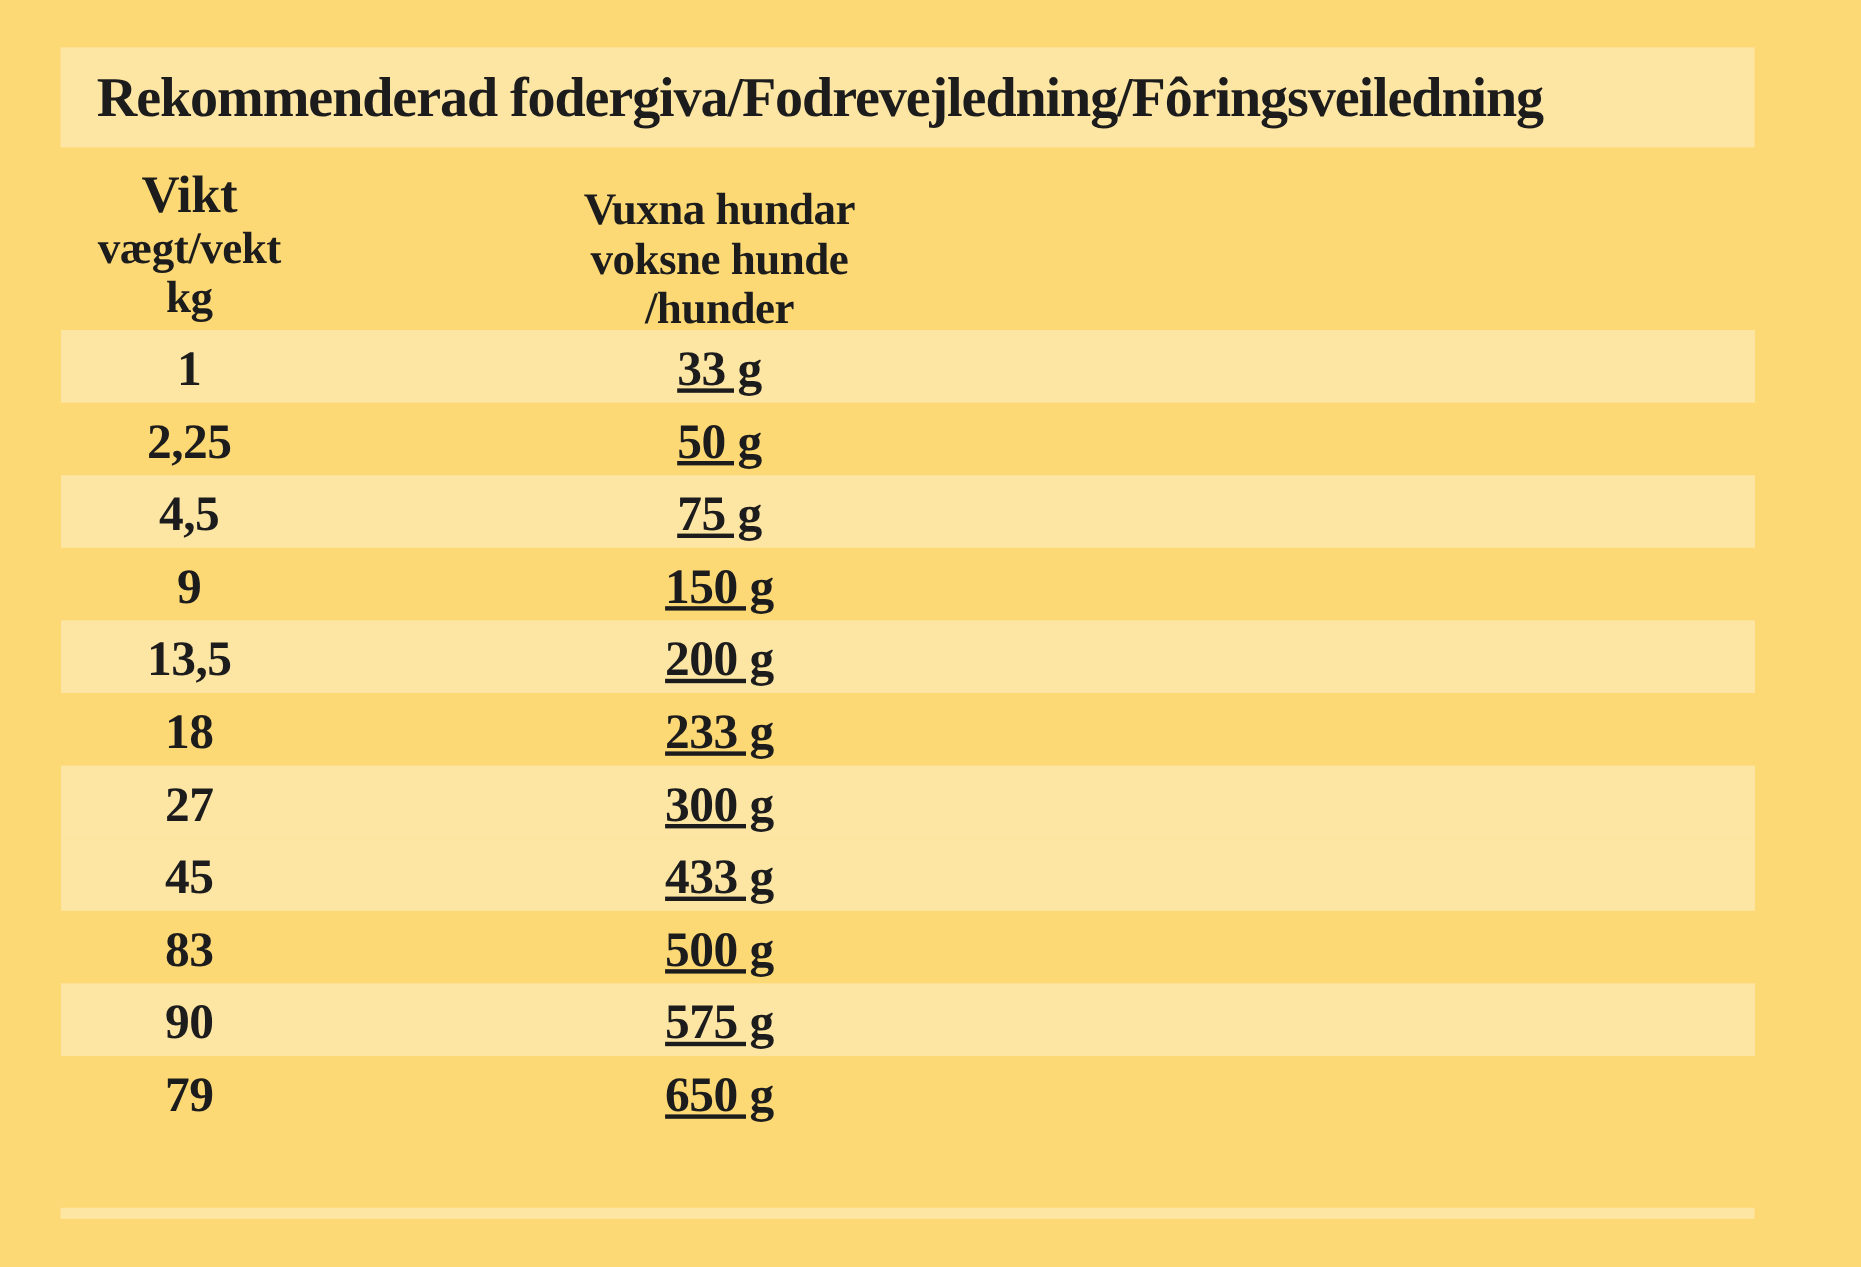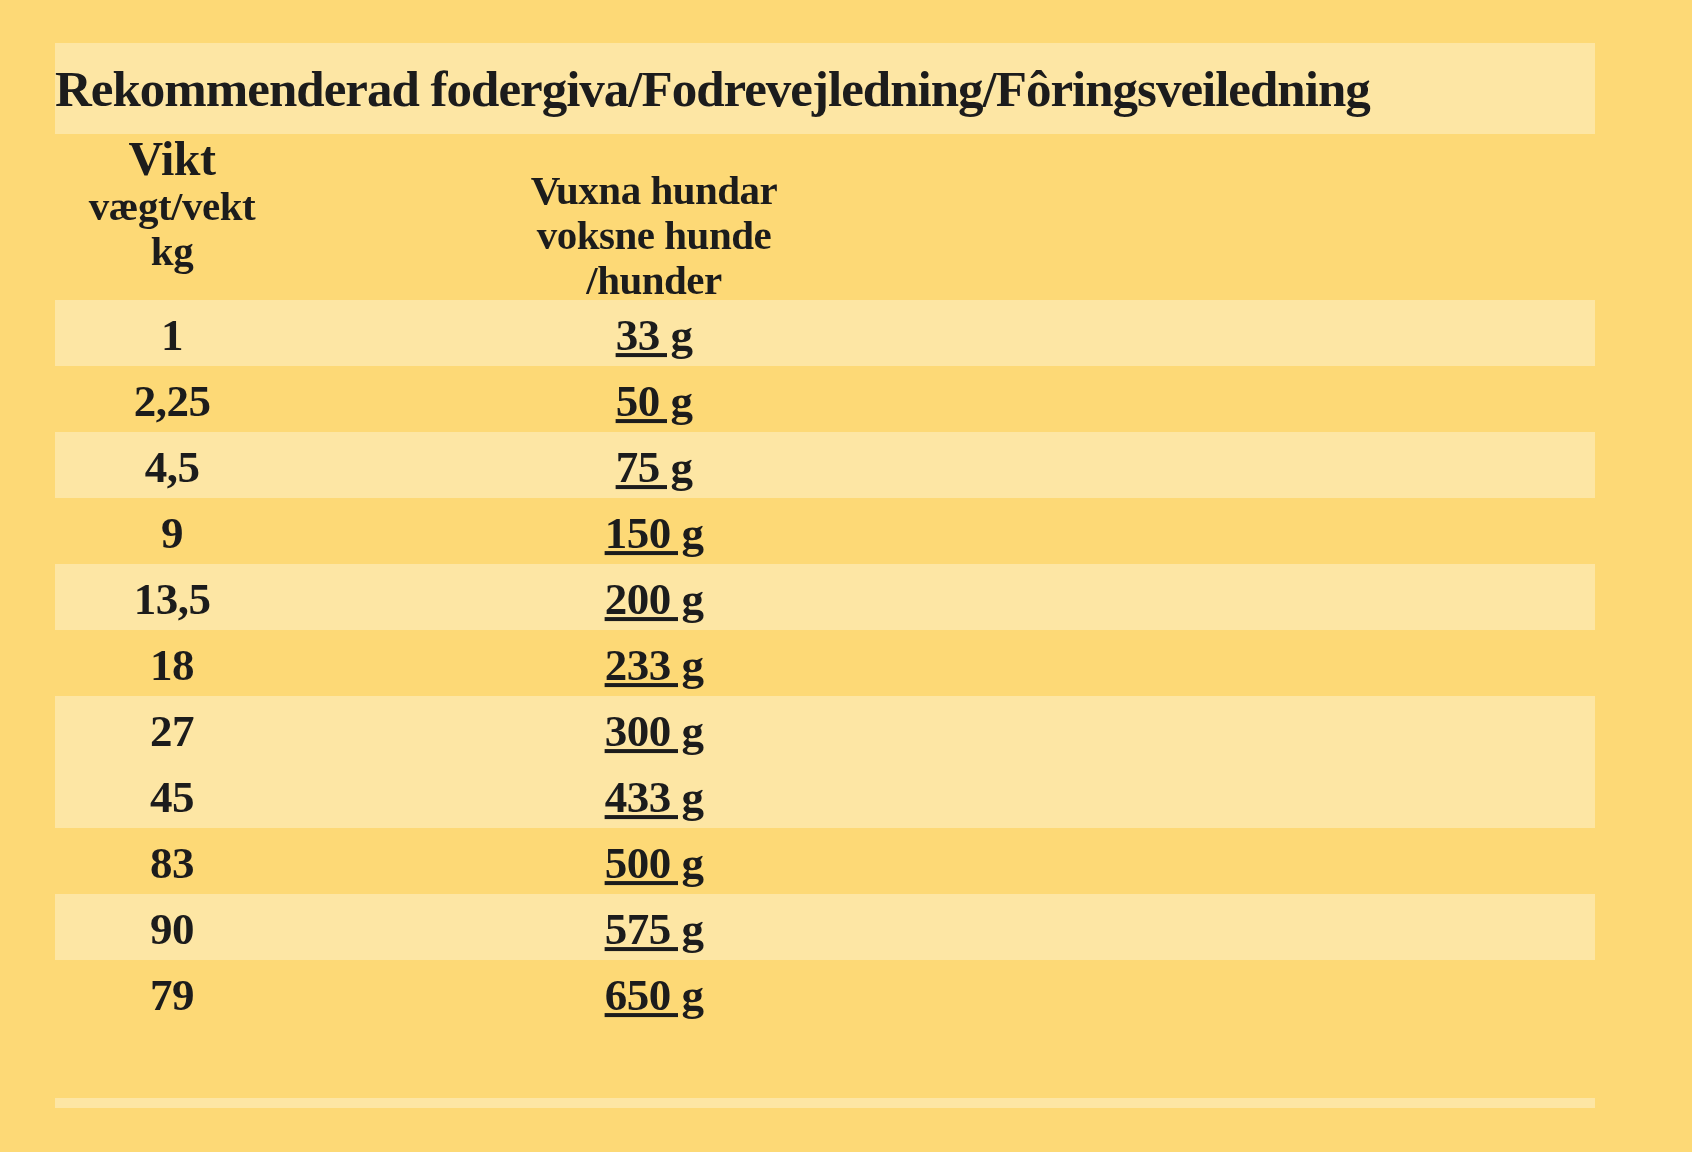--- a/index.html
+++ b/index.html
@@ -24,6 +24,7 @@
     align-items: center;
   }
   .title {
+    padding-left: 33px;
     font-size: 51px;
     font-weight: bold;
     letter-spacing: -1px;

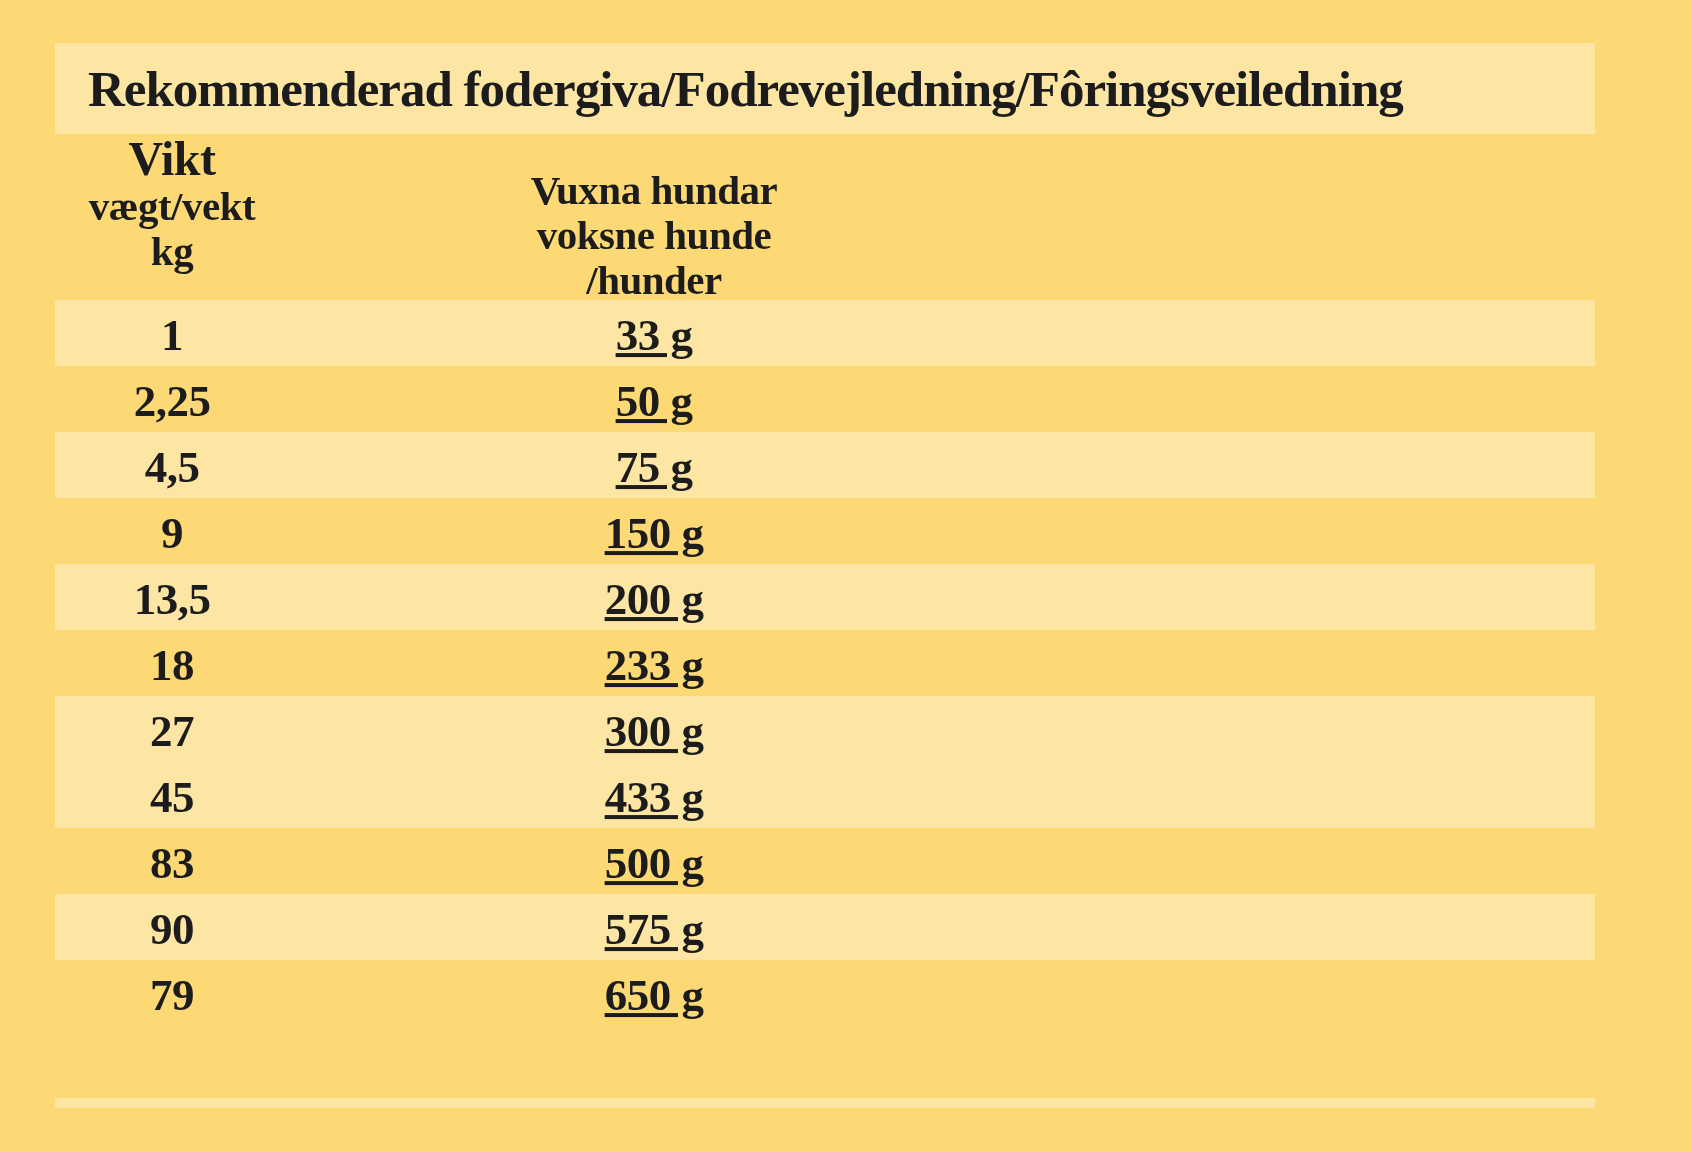--- a/index.html
+++ b/index.html
@@ -39,7 +39,7 @@
     letter-spacing: -0.5px;
   }
   .hdr-weight { left: 32px; top: 134px; width: 280px; }
-  .hdr-weight .big { font-size: 48px; line-height: 50px; }
+  .hdr-weight .big { font-size: 48px; line-height: 50px; margin-top: 19px; }
   .hdr-amount { left: 474px; top: 140px; width: 360px; margin-top: 28px; }
   .rows { position: absolute; left: 0; top: 300px; width: 1692px; }
   .row {

